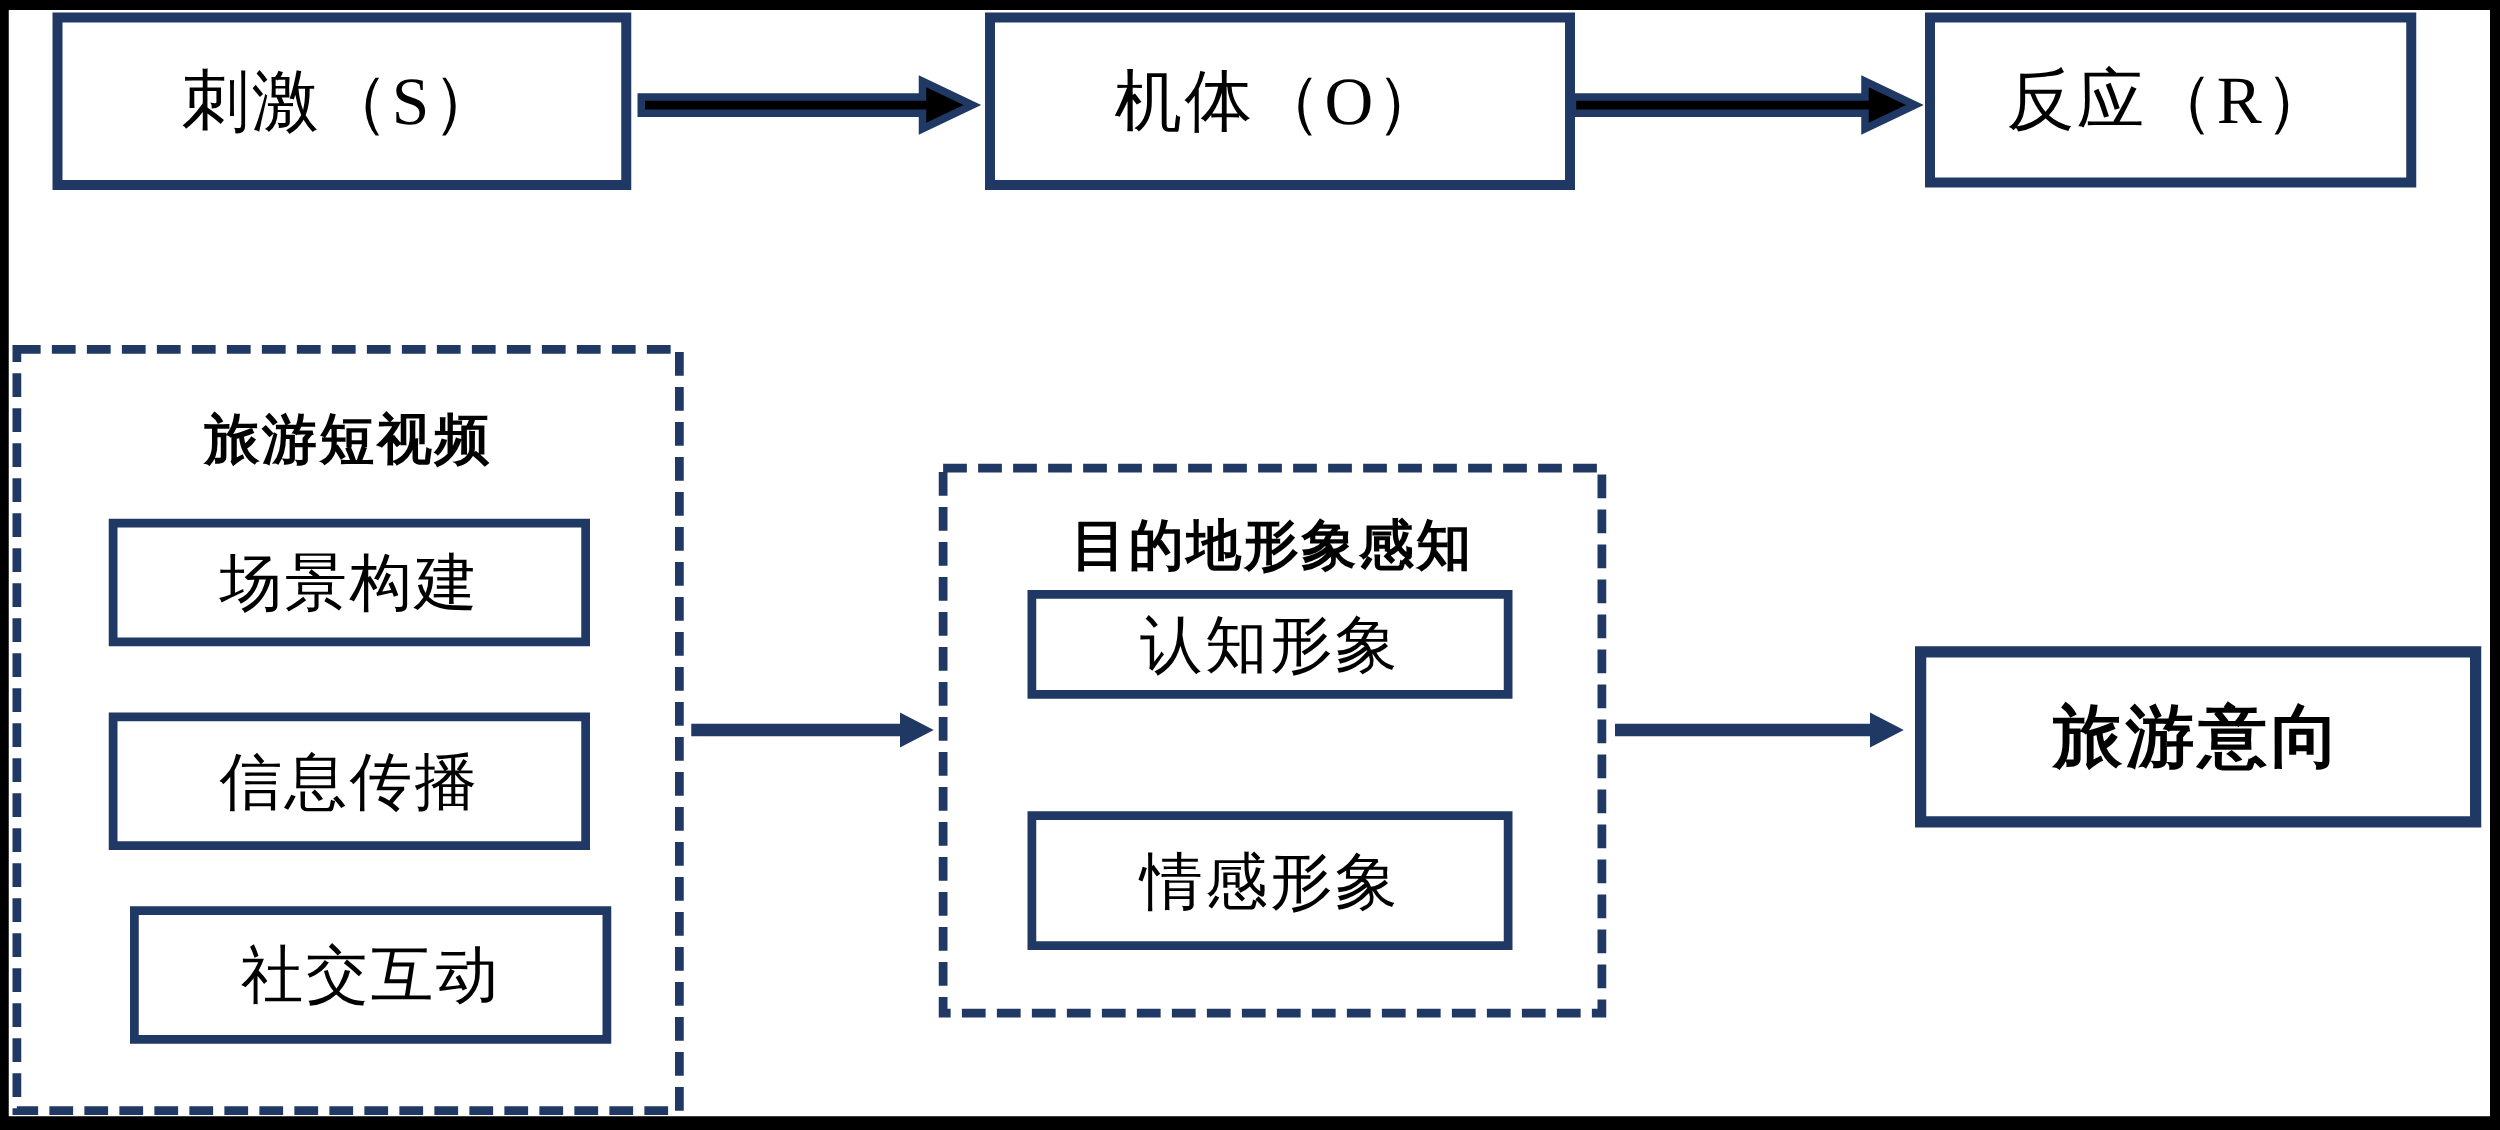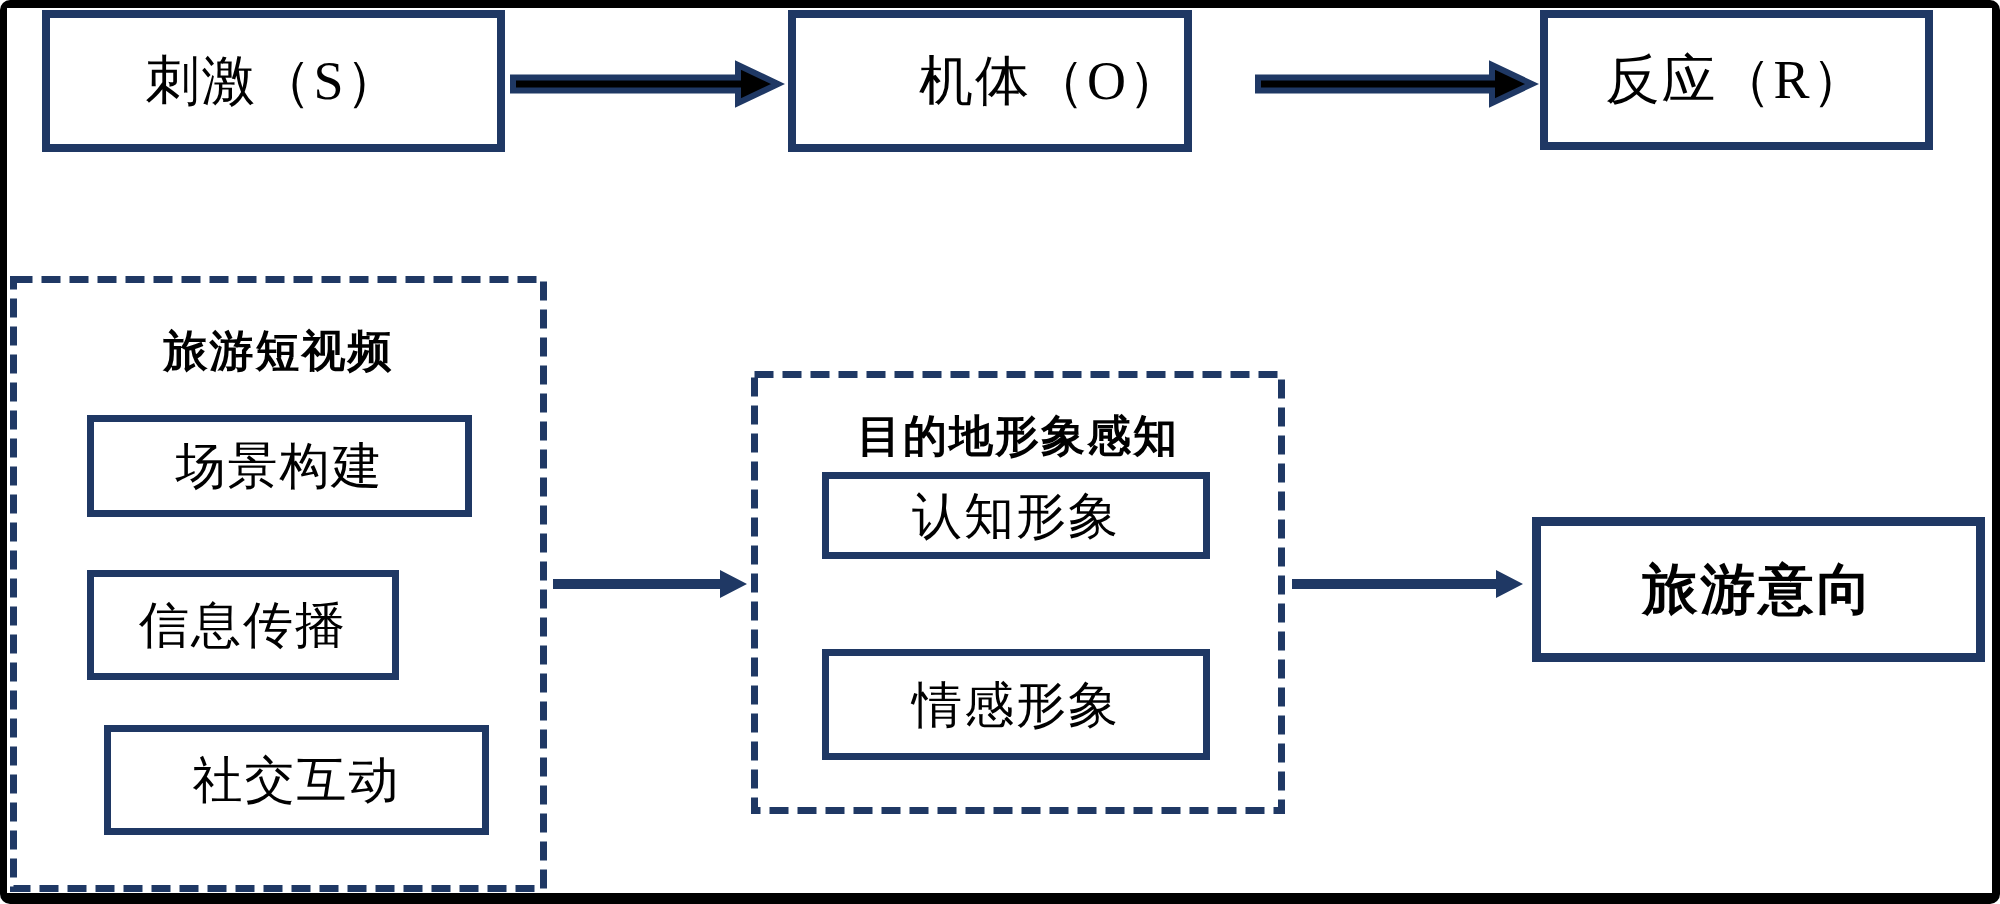--- a/index.html
+++ b/index.html
@@ -16,7 +16,6 @@
     font-family:"Liberation Serif","DejaVu Serif",serif;
     color:var(--ink);
     overflow:hidden;
-    border-radius:10px;
   }
   
   .frame{

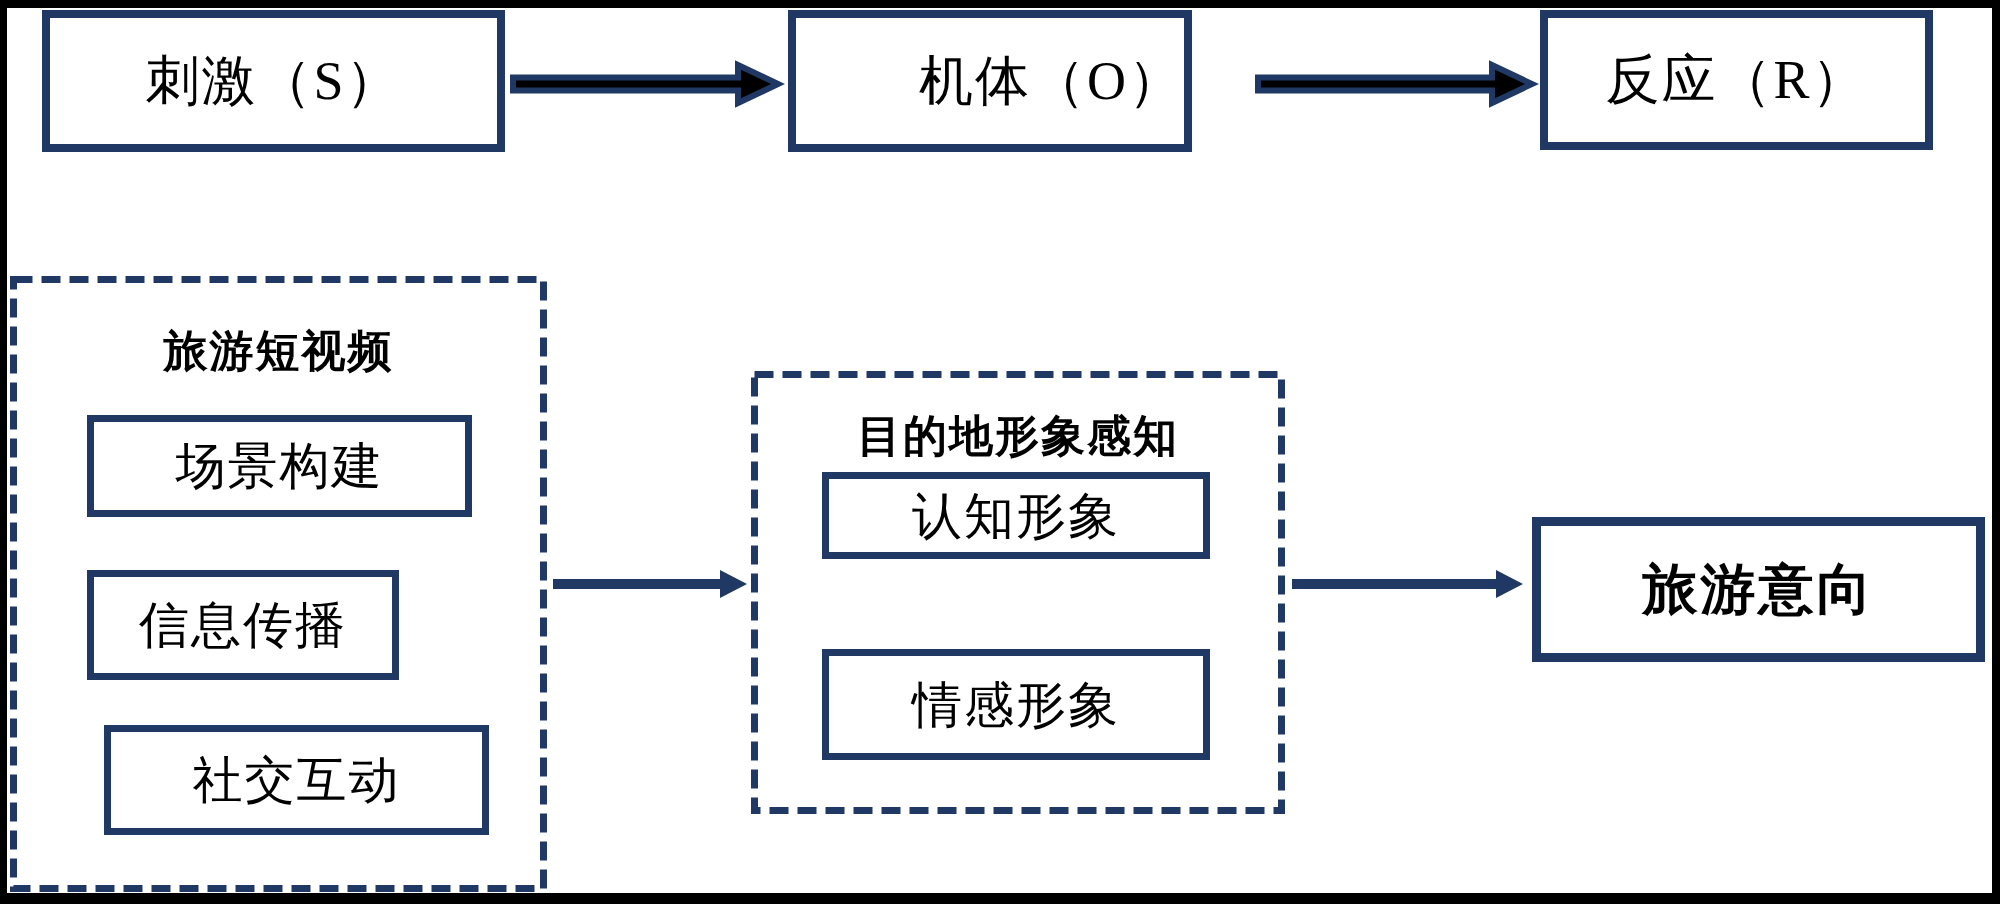--- a/index.html
+++ b/index.html
@@ -81,7 +81,7 @@
   <div class="box top-box" style="left:42px;top:10px;width:463px;height:142px;">
     <span>刺激（S）</span>
   </div>
-  <div class="box top-box" style="left:788px;top:10px;width:404px;height:142px;justify-content:flex-end;">
+  <div class="box top-box" style="left:788px;top:10px;width:472px;height:142px;">
     <span>机体（O）</span>
   </div>
   <div class="box top-box" style="left:1540px;top:10px;width:393px;height:140px;">

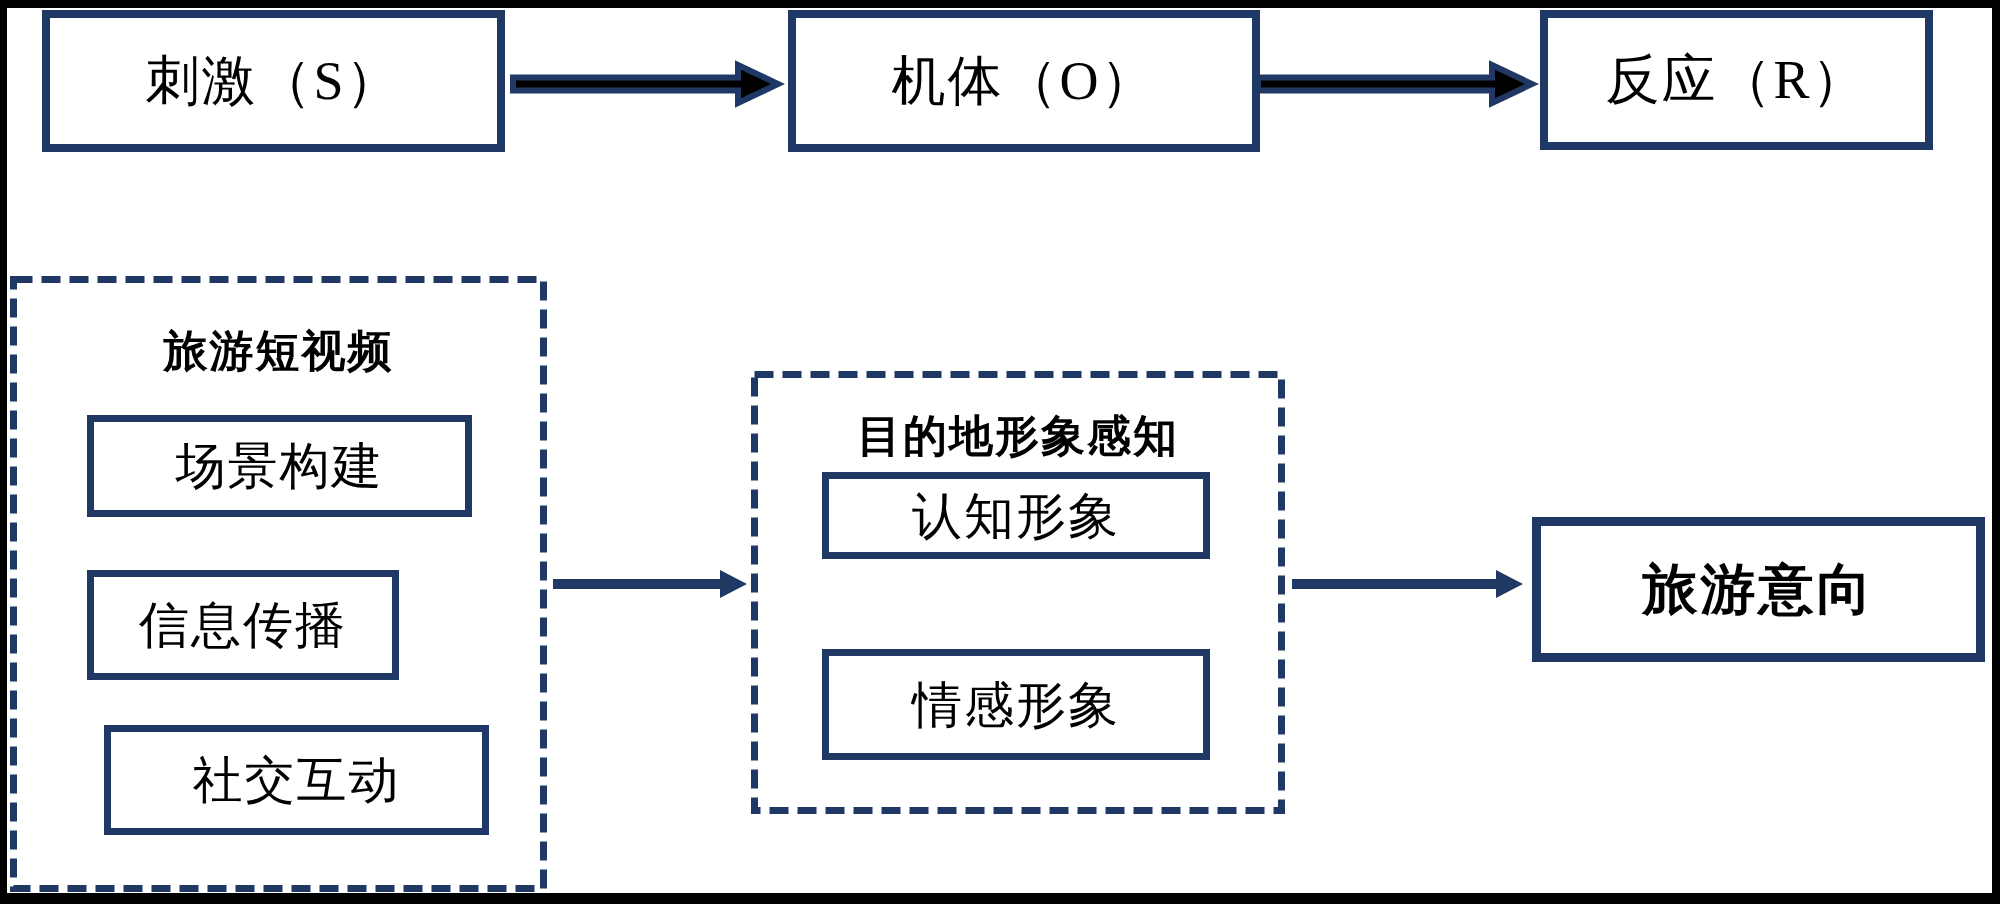--- a/index.html
+++ b/index.html
@@ -94,7 +94,7 @@
   <div class="box item-box" style="left:87px;top:415px;width:385px;height:102px;">
     <span>场景构建</span>
   </div>
-  <div class="box item-box" style="left:87px;top:570px;width:312px;height:110px;">
+  <div class="box item-box" style="left:87px;top:570px;width:385px;height:110px;">
     <span>信息传播</span>
   </div>
   <div class="box item-box" style="left:104px;top:725px;width:385px;height:110px;">

